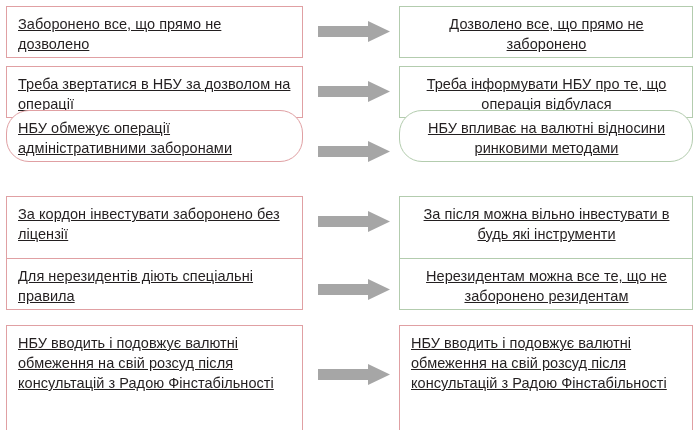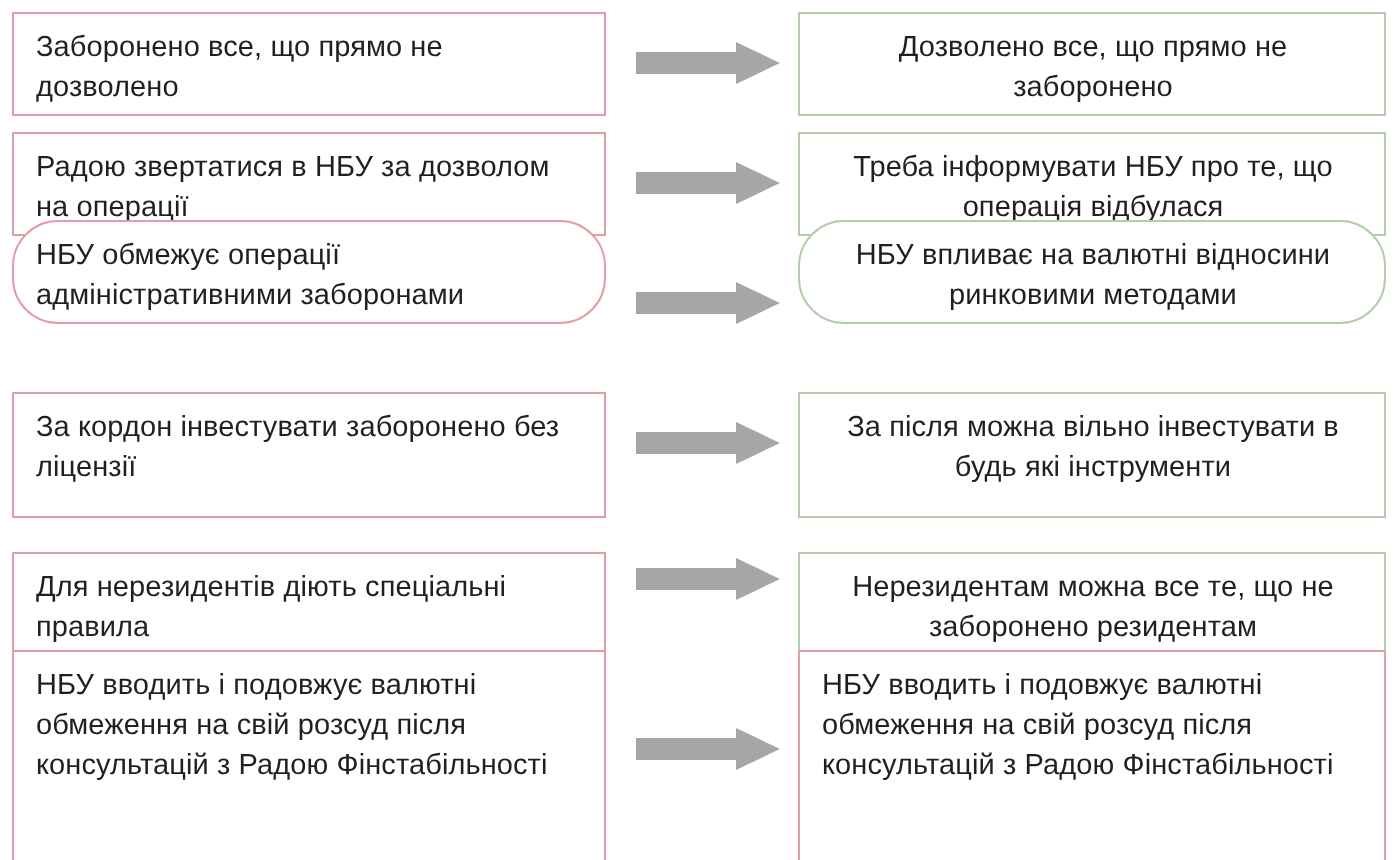--- a/index.html
+++ b/index.html
@@ -32,6 +32,7 @@
     display: flex;
     align-items: flex-start;
     padding: 7px 10px 6px 11px;
+    text-decoration: underline;
   }
 
   .cell-left {

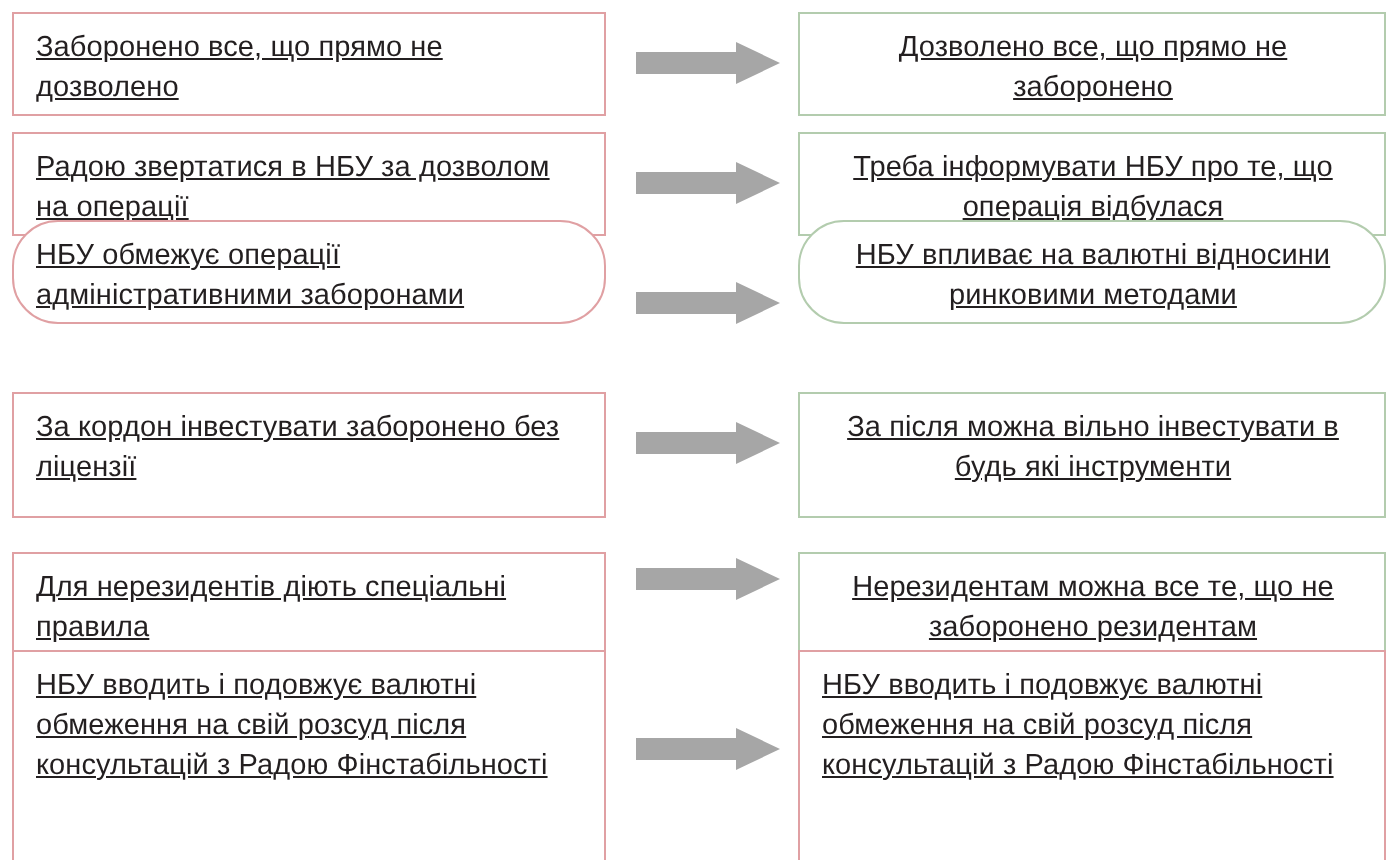--- a/index.html
+++ b/index.html
@@ -106,7 +106,7 @@
 
     <div class="r1">
       <div class="cell-left border-red">
-        <span class="cell-text">Радою звертатися в НБУ за дозволом на операції</span>
+        <span class="cell-text">Треба звертатися в НБУ за дозволом на операції</span>
       </div>
       <div class="arrow">
         <svg viewBox="0 0 72 21" xmlns="http://www.w3.org/2000/svg" aria-hidden="true">

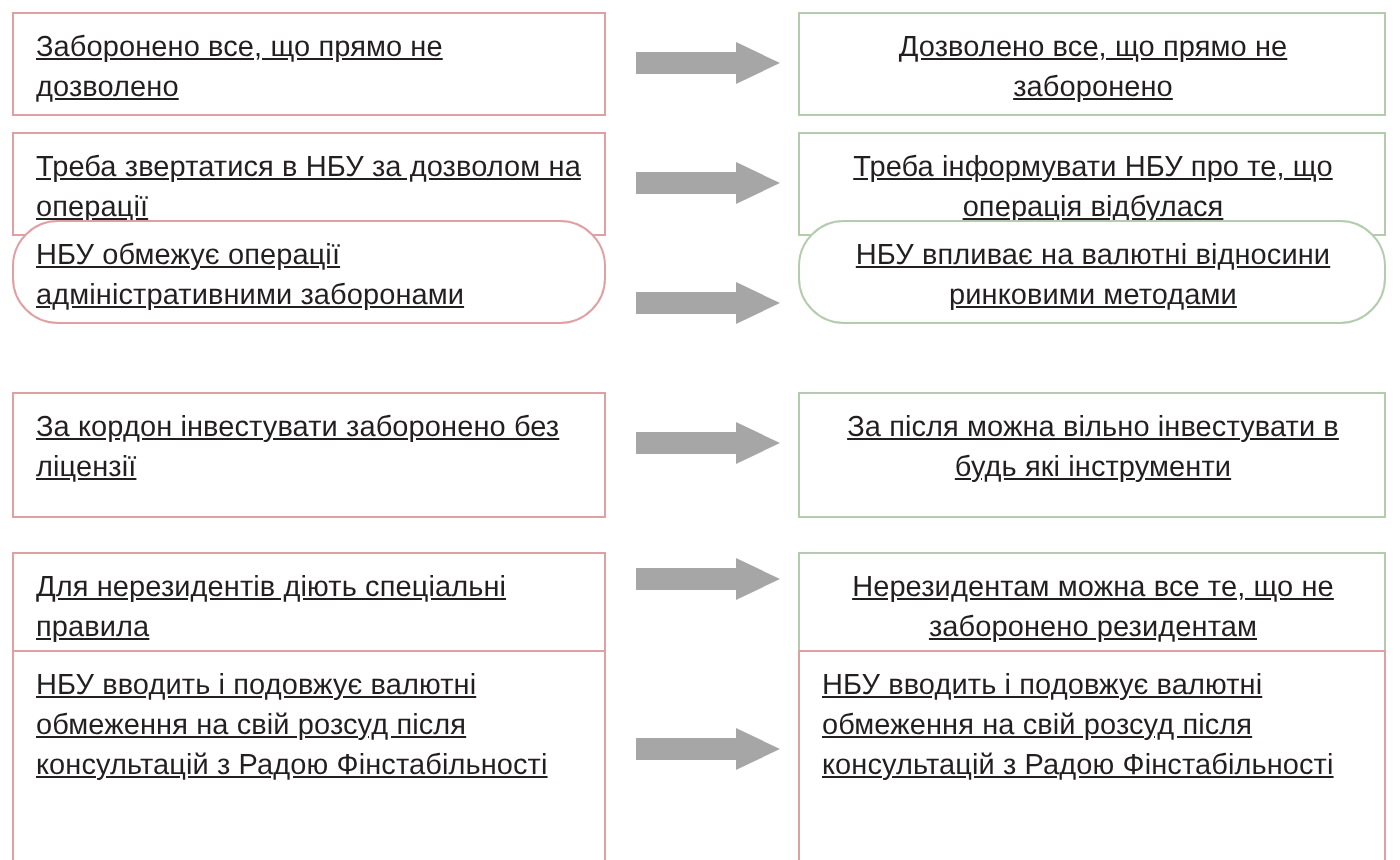--- a/index.html
+++ b/index.html
@@ -71,7 +71,7 @@
   .r1 .cell-left,  .r1 .cell-right { top: 66px;  height: 52px; }
   .r2 .cell-left,  .r2 .cell-right { top: 110px; height: 52px; border-radius: 23px; }
   .r3 .cell-left,  .r3 .cell-right { top: 196px; height: 63px; }
-  .r4 .cell-left,  .r4 .cell-right { top: 276px; height: 68px; }
+  .r4 .cell-left,  .r4 .cell-right { top: 258px; height: 52px; }
   .r5 .cell-left,  .r5 .cell-right { top: 325px; height: 128px; }
 
   .r0 .arrow { top: 21px; }

